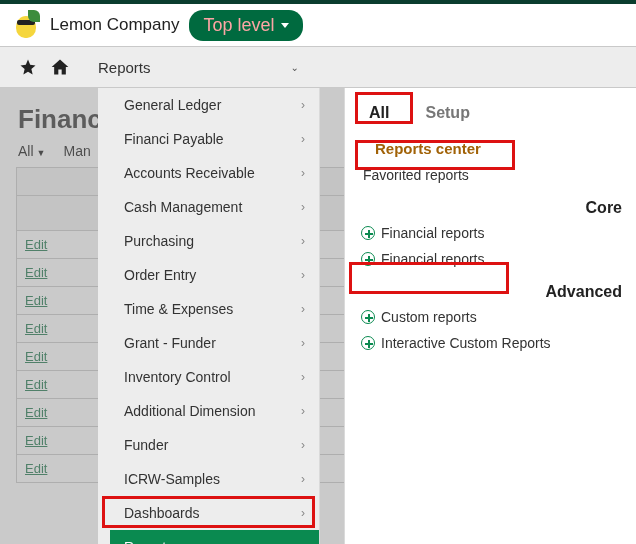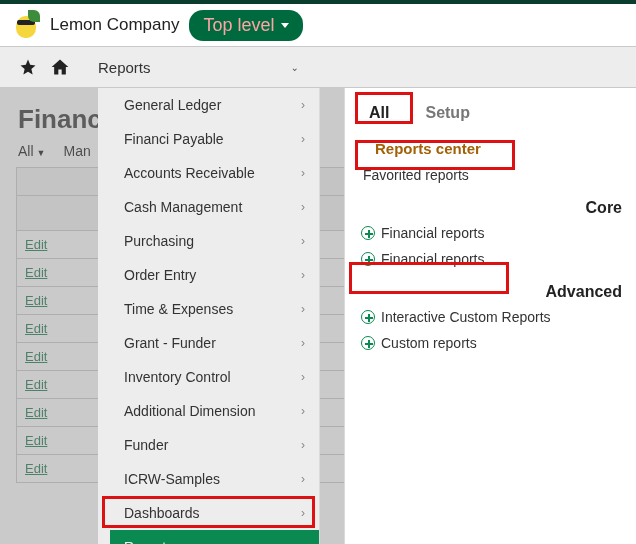--- a/index.html
+++ b/index.html
@@ -245,11 +245,11 @@
     <div class="subhdr">Advanced</div>
     <div class="linkline">
       <span class="plusicon"></span>
+      <span>Custom reports</span>
+    </div>
+    <div class="linkline">
+      <span class="plusicon"></span>
       <span>Interactive Custom Reports</span>
-    </div>
-    <div class="linkline">
-      <span class="plusicon"></span>
-      <span>Custom reports</span>
     </div>
 
     <div class="hlbox" style="left:10px; top:4px; width:58px; height:32px;"></div>

